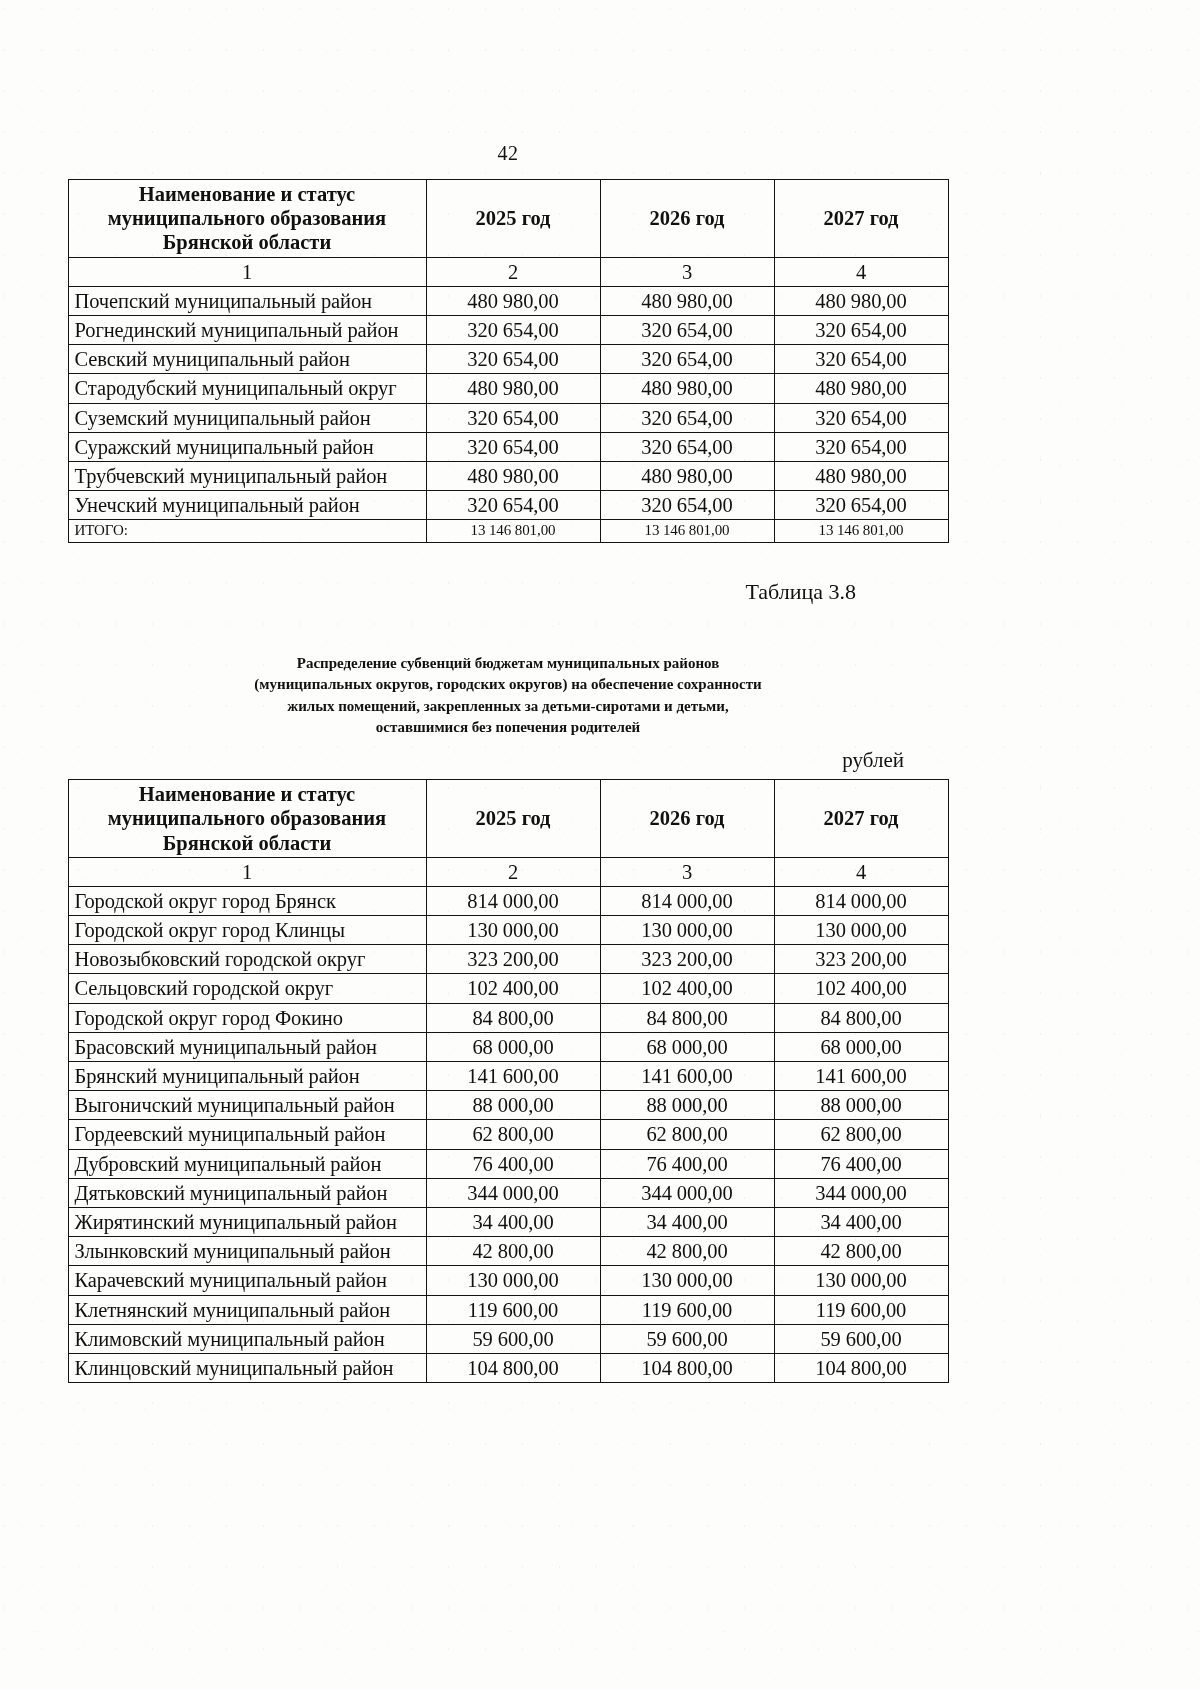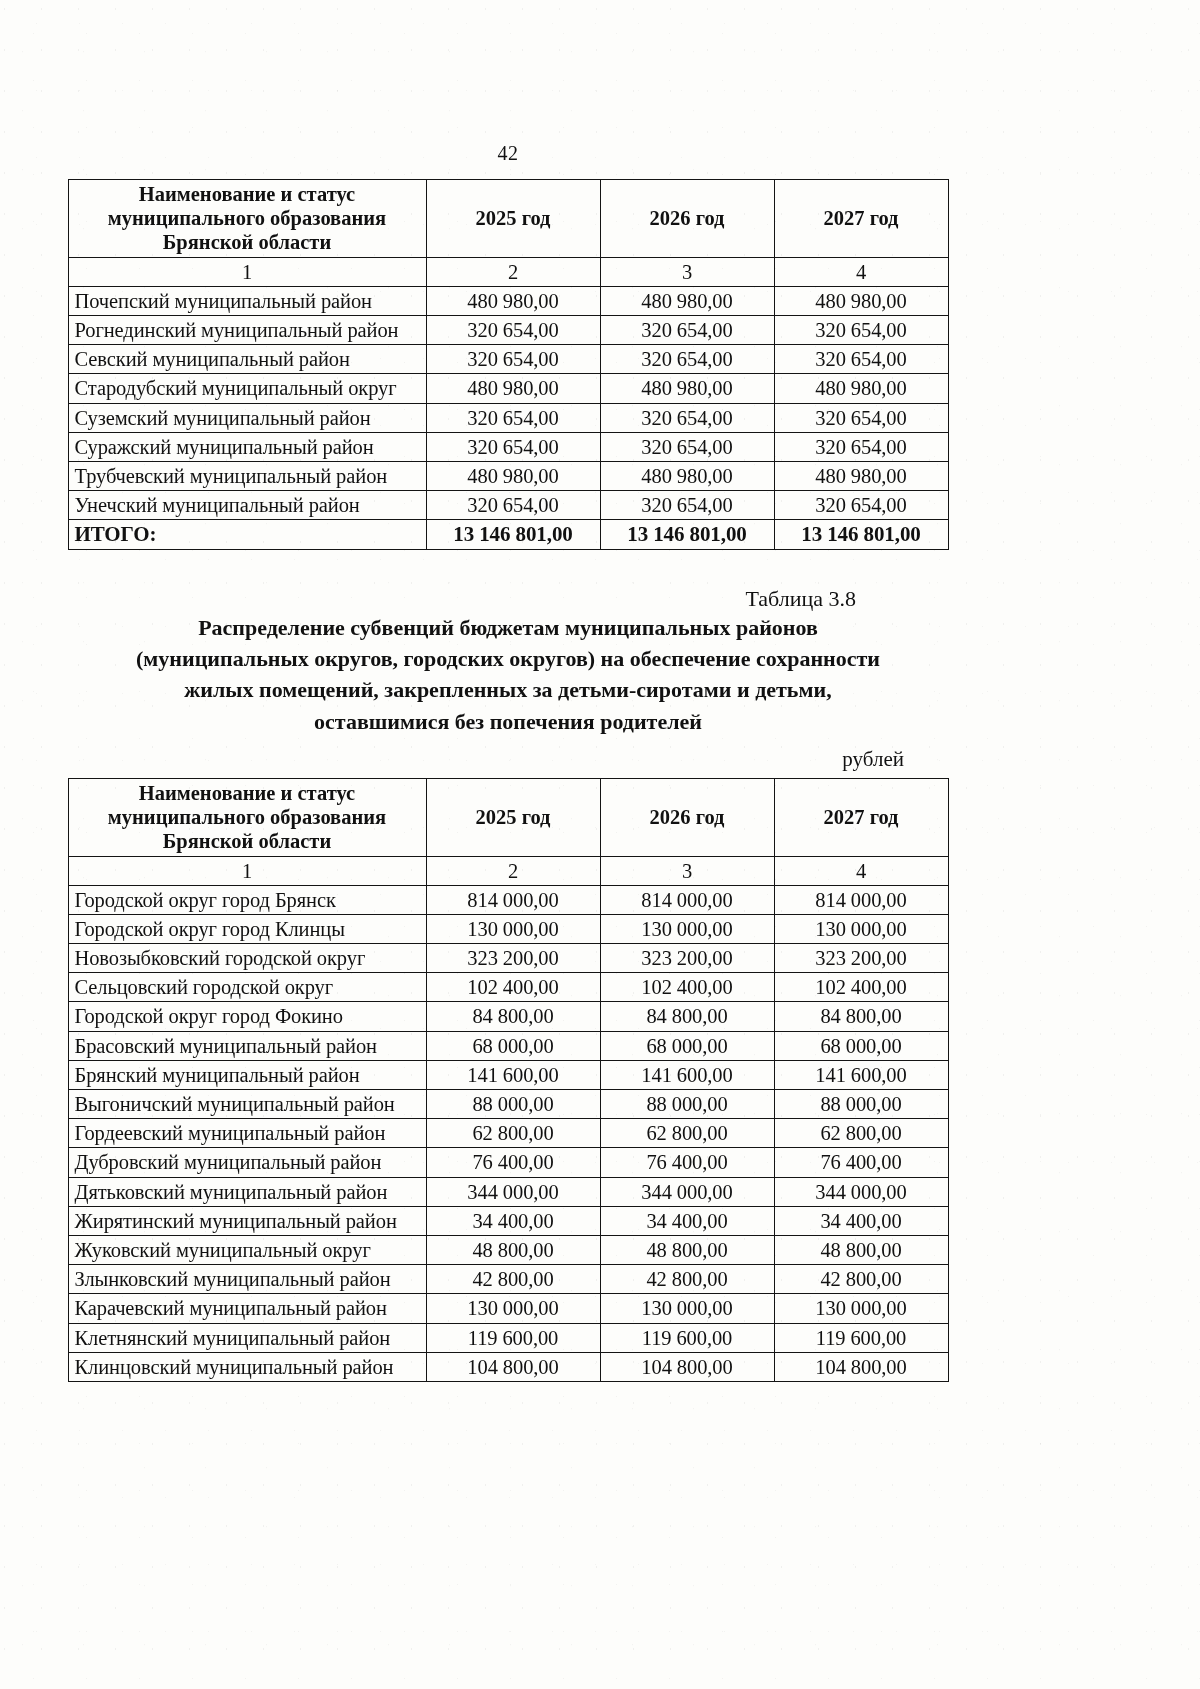--- a/index.html
+++ b/index.html
@@ -83,8 +83,8 @@
     letter-spacing: -0.1px;
   }
   tr.total-row td {
-    font-weight: bold;
-    font-size: 21px;
+    font-weight: normal;
+    font-size: 15px;
   }
   tr.total-row td.name-cell { text-align: left; }
 

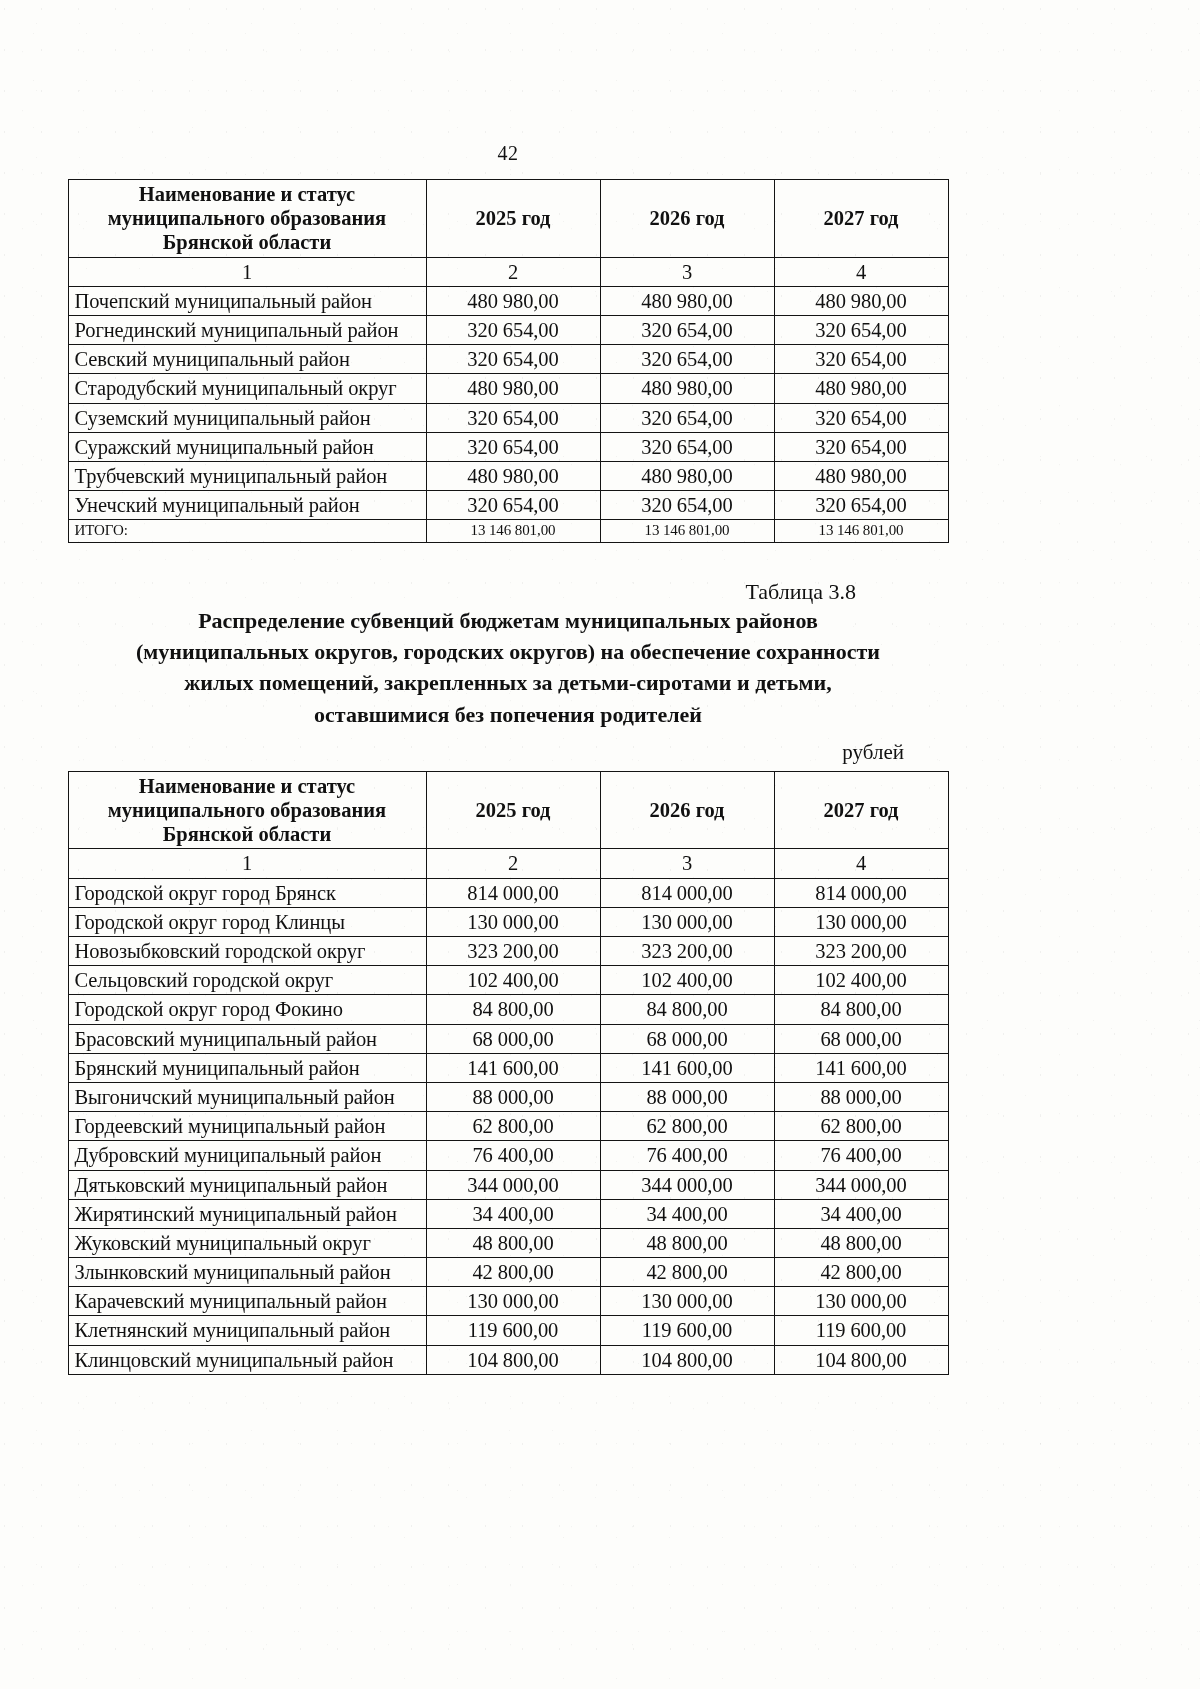--- a/index.html
+++ b/index.html
@@ -97,8 +97,9 @@
   .section-title {
     text-align: center;
     font-weight: bold;
-    font-size: 22px;
+    font-size: 15px;
     line-height: 1.42;
+    margin-top: 48px;
     padding: 0 68px;
   }
   .units-label {

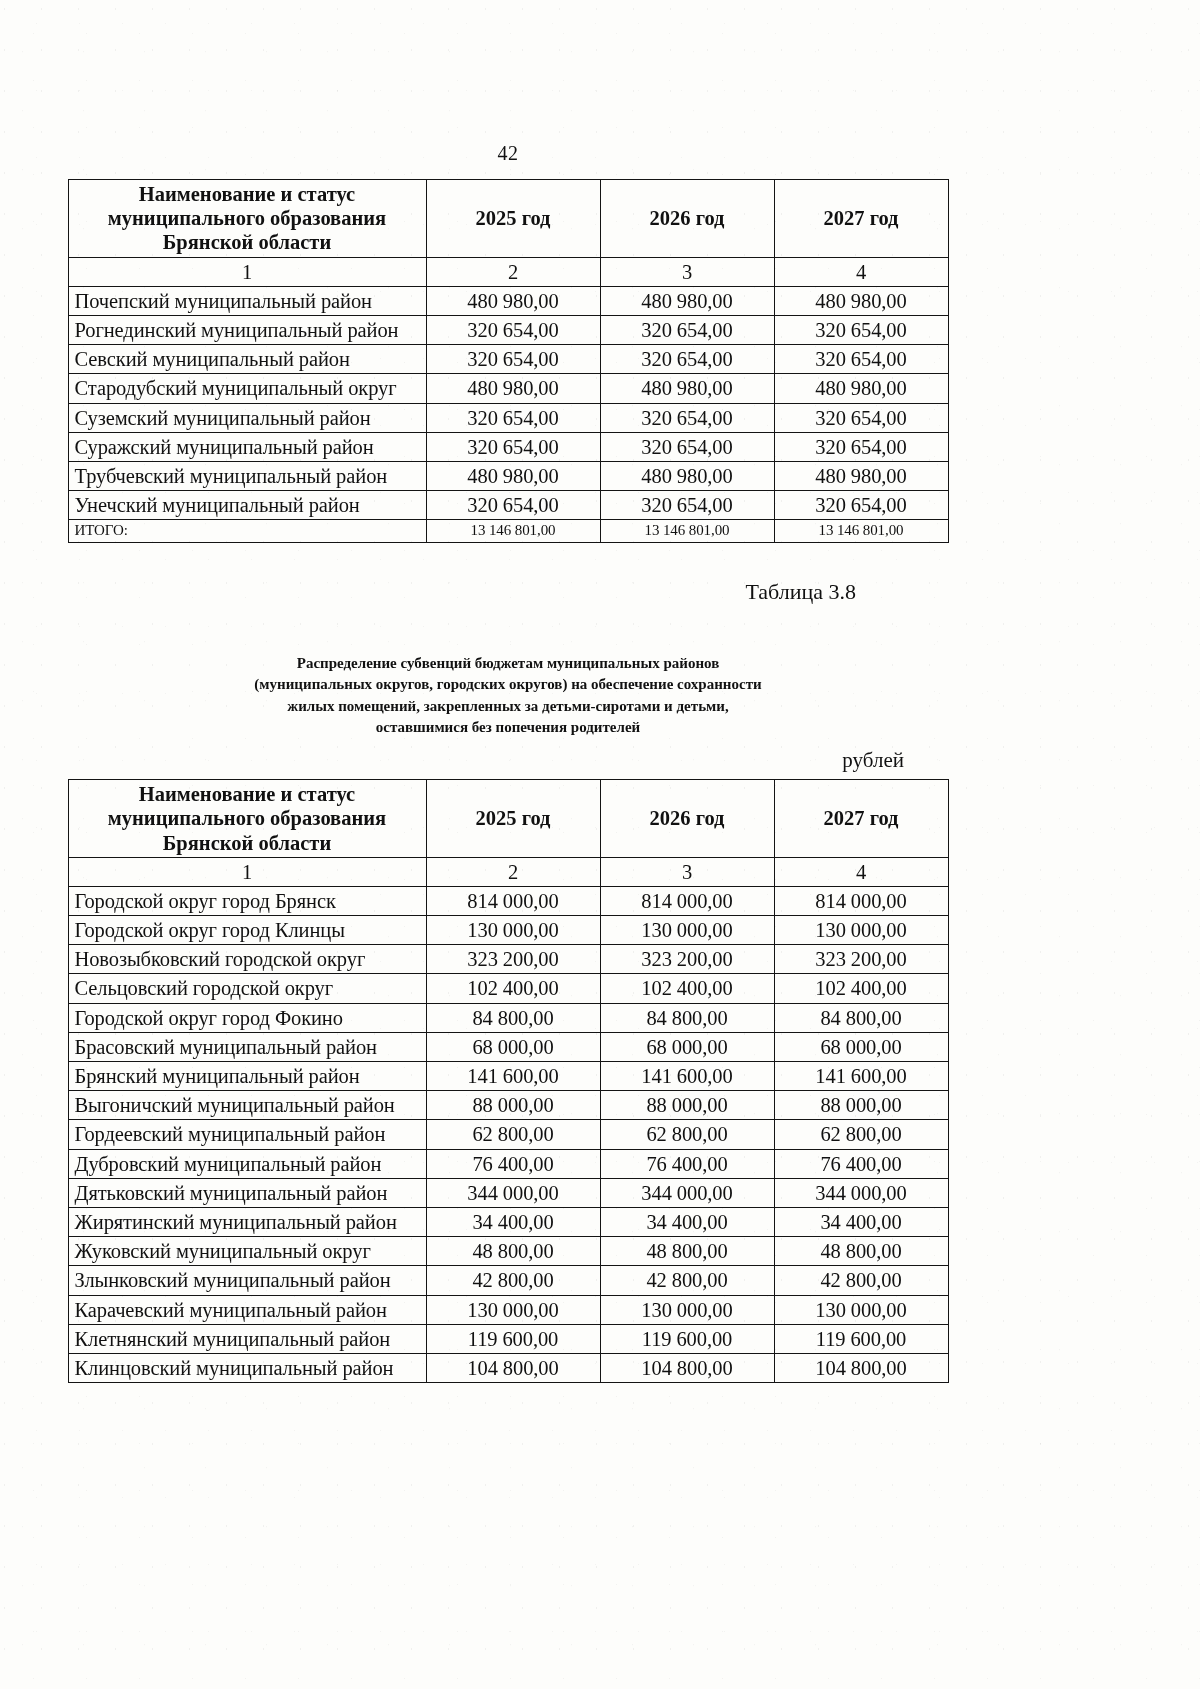--- a/index.html
+++ b/index.html
@@ -315,12 +315,6 @@
               <td class="value-cell">34 400,00</td>
             </tr>
             <tr>
-              <td class="name-cell">Жуковский муниципальный округ</td>
-              <td class="value-cell">48 800,00</td>
-              <td class="value-cell">48 800,00</td>
-              <td class="value-cell">48 800,00</td>
-            </tr>
-            <tr>
               <td class="name-cell">Злынковский муниципальный район</td>
               <td class="value-cell">42 800,00</td>
               <td class="value-cell">42 800,00</td>

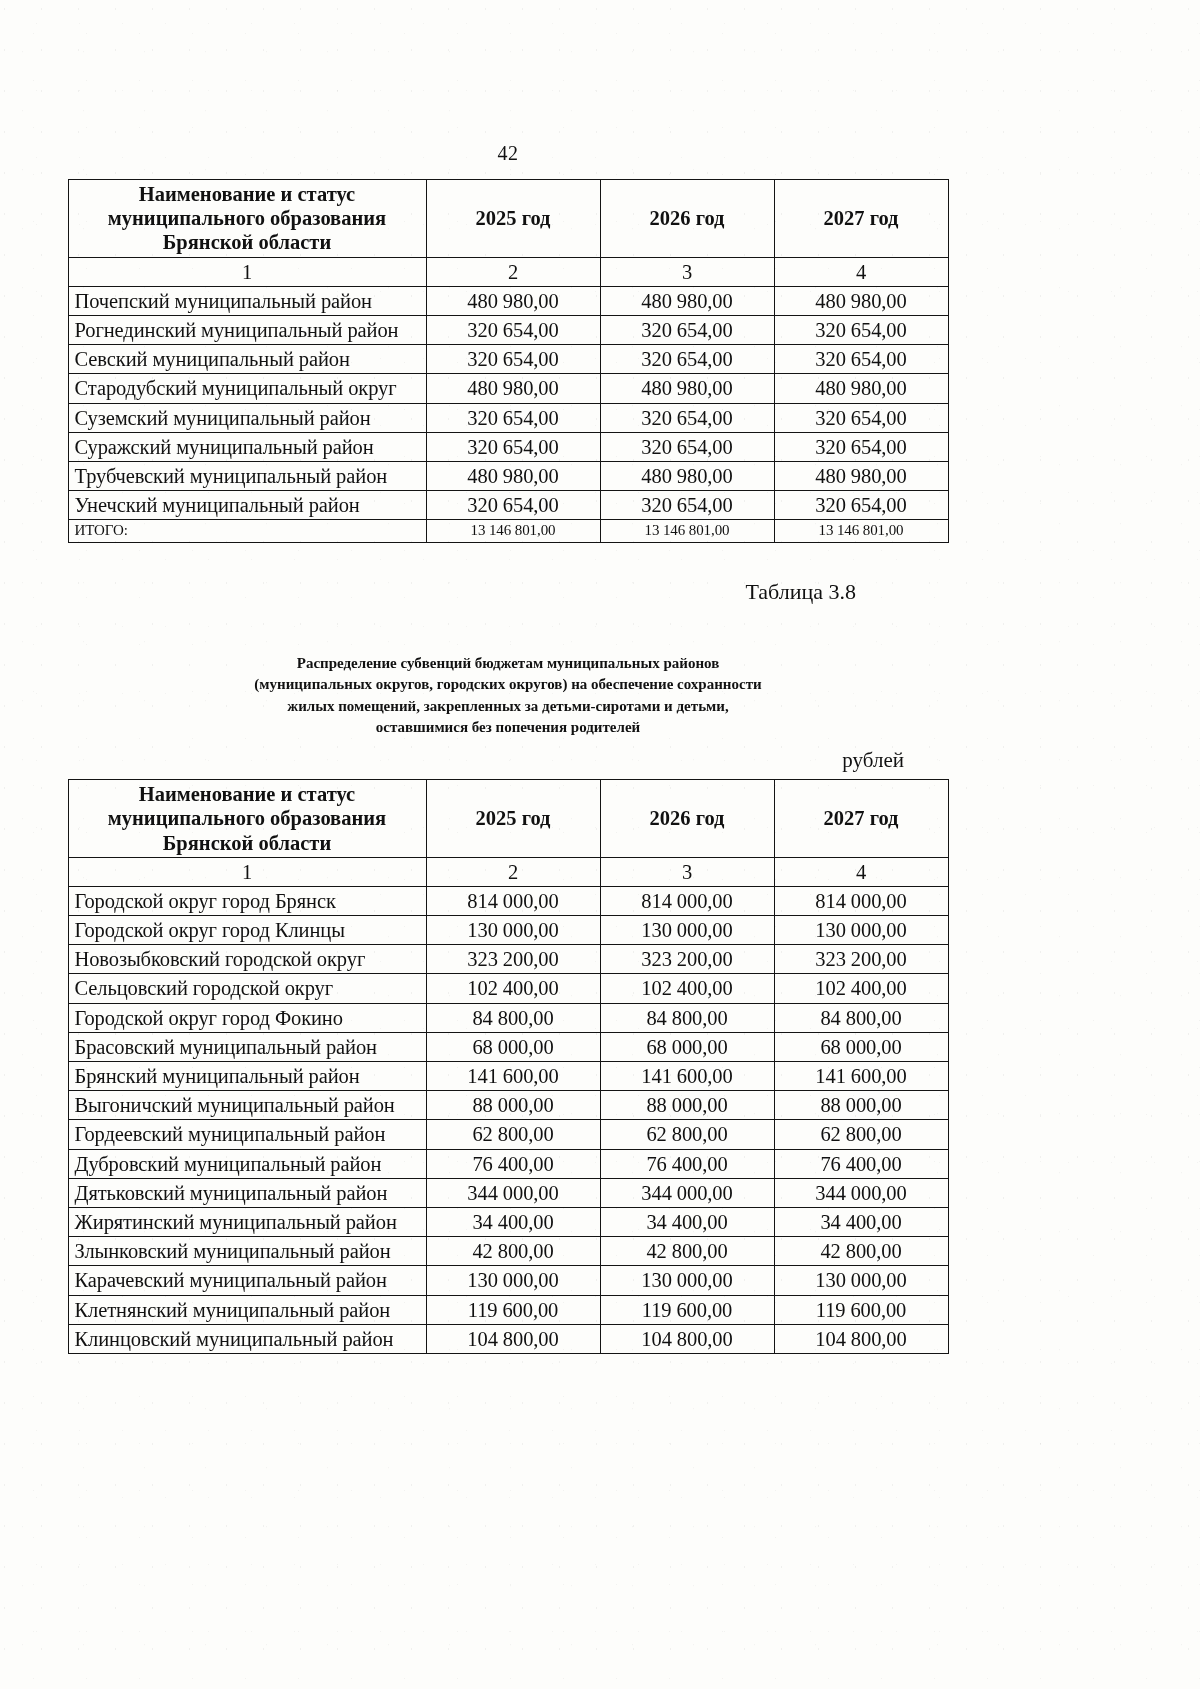--- a/index.html
+++ b/index.html
@@ -333,6 +333,12 @@
               <td class="value-cell">119 600,00</td>
             </tr>
             <tr>
+              <td class="name-cell">Климовский муниципальный район</td>
+              <td class="value-cell">59 600,00</td>
+              <td class="value-cell">59 600,00</td>
+              <td class="value-cell">59 600,00</td>
+            </tr>
+            <tr>
               <td class="name-cell">Клинцовский муниципальный район</td>
               <td class="value-cell">104 800,00</td>
               <td class="value-cell">104 800,00</td>

